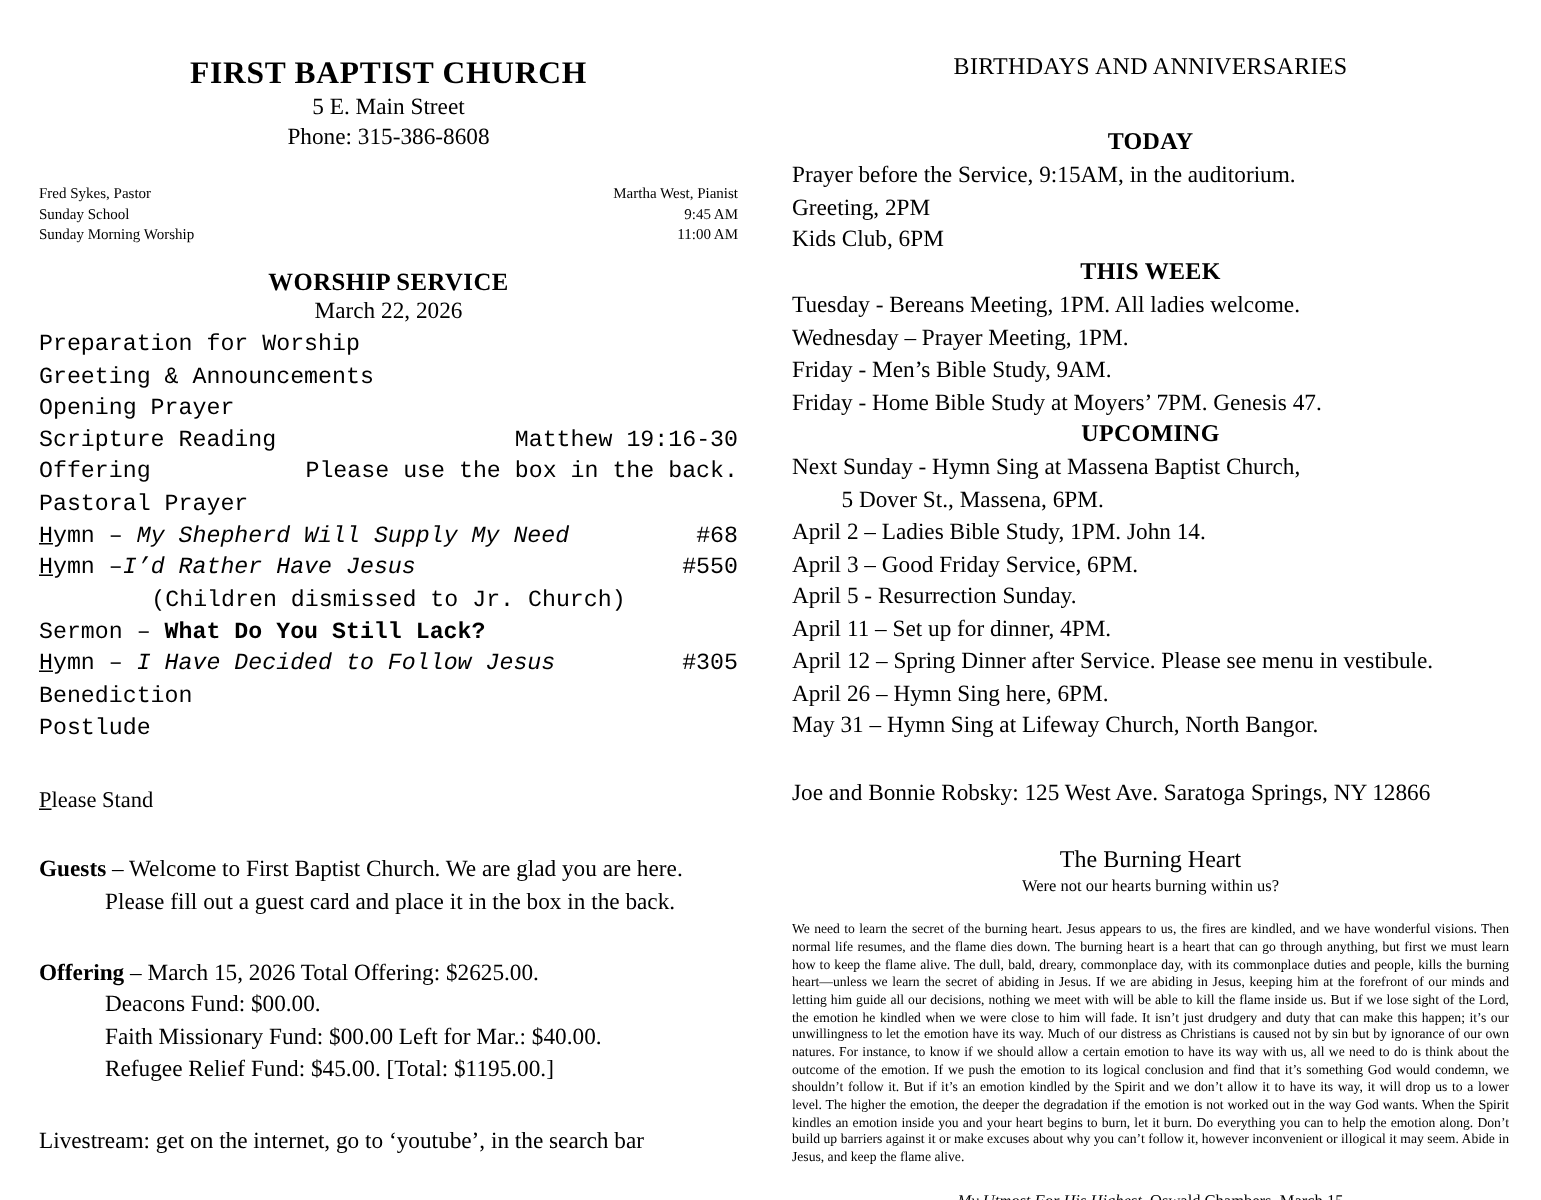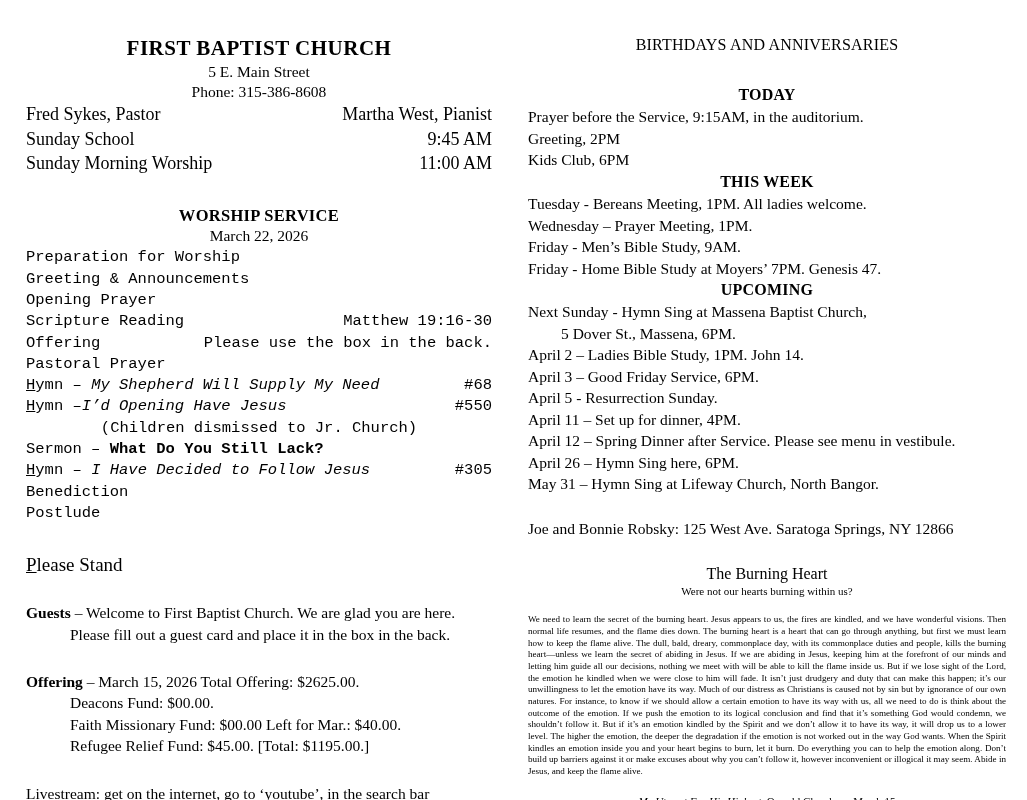--- a/index.html
+++ b/index.html
@@ -51,7 +51,8 @@
     margin: 0;
   }
   .staff-block {
-    font-size: 18px;
+    margin-top: 21px;
+    font-size: 10px;
     line-height: 1.38;
   }
   .row {

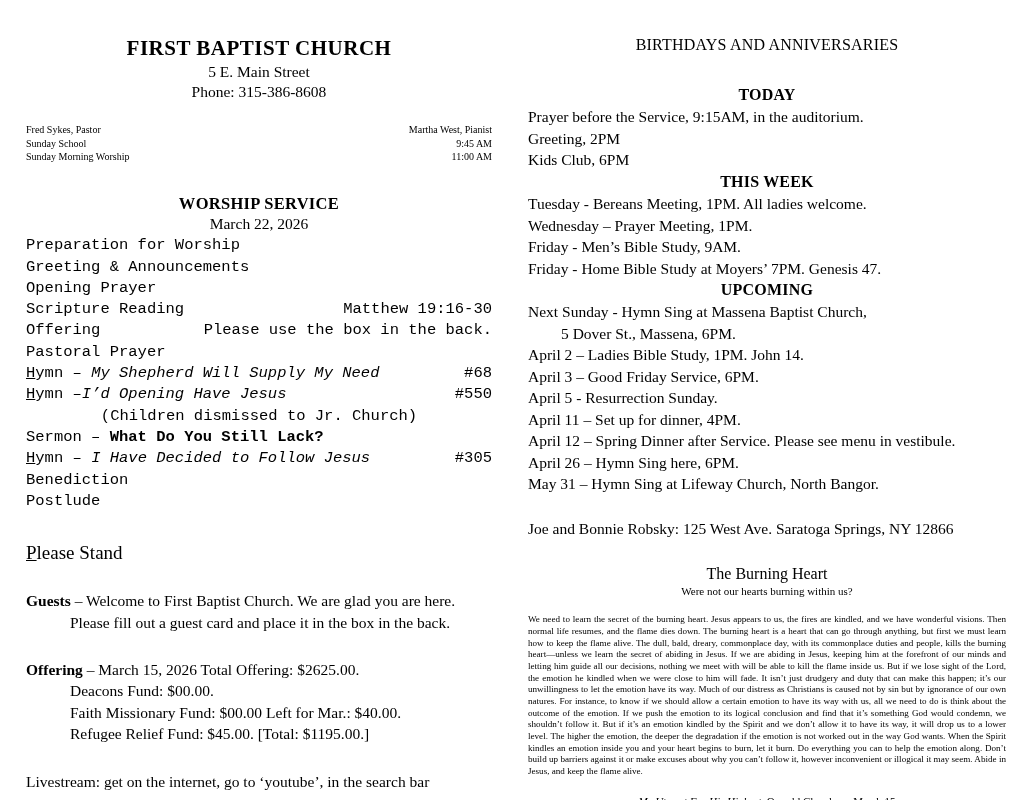--- a/index.html
+++ b/index.html
@@ -68,7 +68,7 @@
     text-align: center;
     font-size: 16.5px;
     font-weight: bold;
-    margin-top: 30px;
+    margin-top: 14px;
     letter-spacing: 0.3px;
   }
   .service-date {

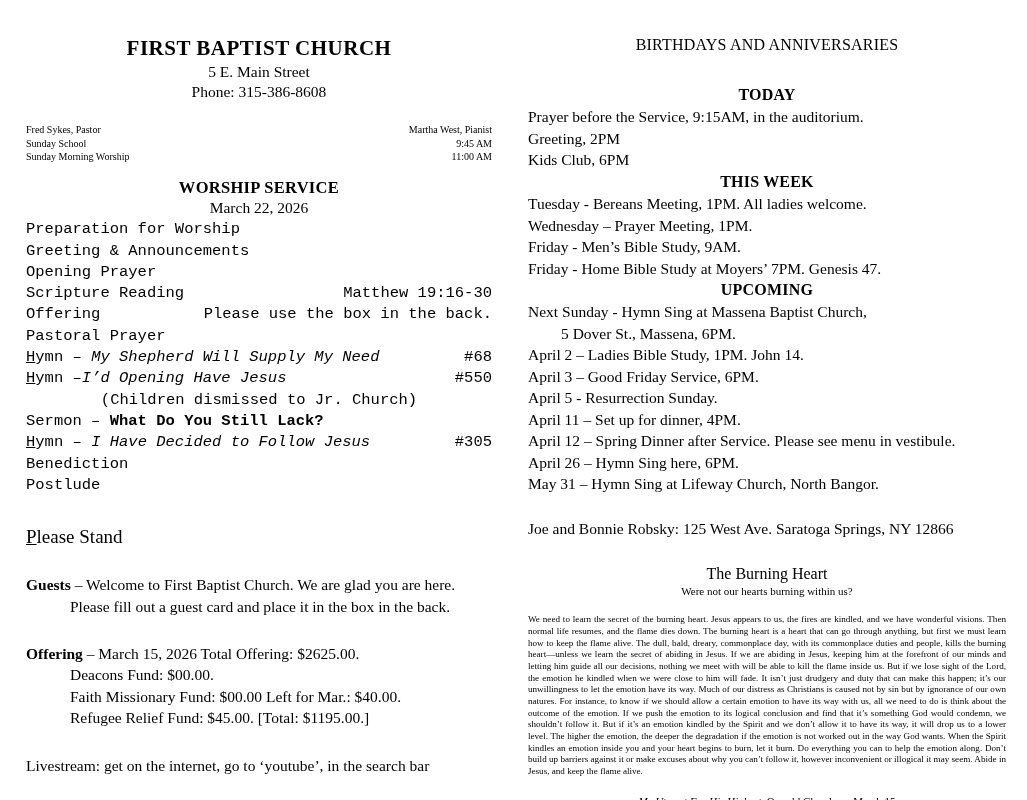--- a/index.html
+++ b/index.html
@@ -216,7 +216,7 @@
       </div>
 
       <div class="row">
-        <span class="lbl"><span class="uline">H</span><span>ymn</span><span> –</span><span class="italic">I’d Opening Have Jesus</span></span>
+        <span class="lbl"><span class="uline">H</span><span>ymn</span><span> –</span><span class="italic">I’d Rather Have Jesus</span></span>
         <span class="val">#550</span>
       </div>
 

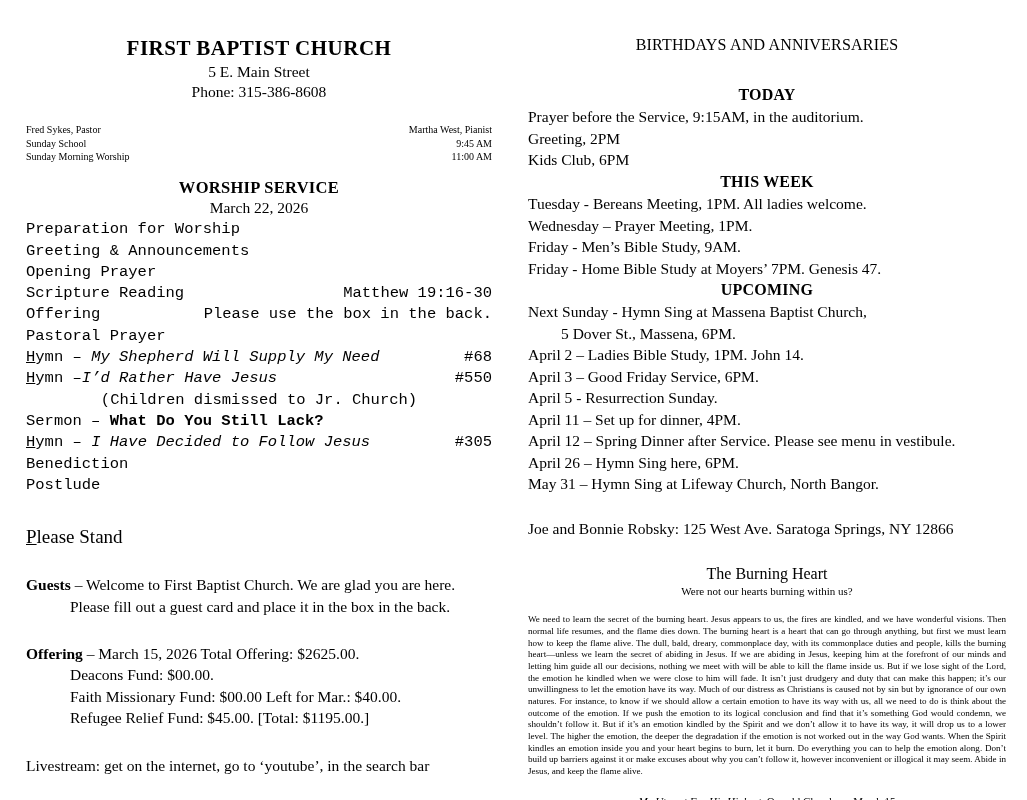--- a/index.html
+++ b/index.html
@@ -93,7 +93,7 @@
   .uline { text-decoration: underline; }
 
   .please-stand {
-    font-size: 19px;
+    font-size: 15px;
     margin-top: 30px;
     font-family: Liberation Serif, serif;
   }

